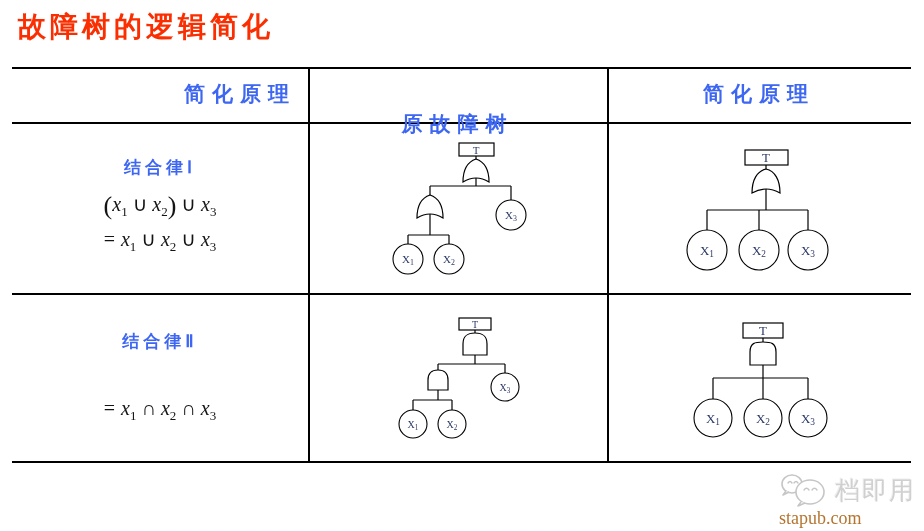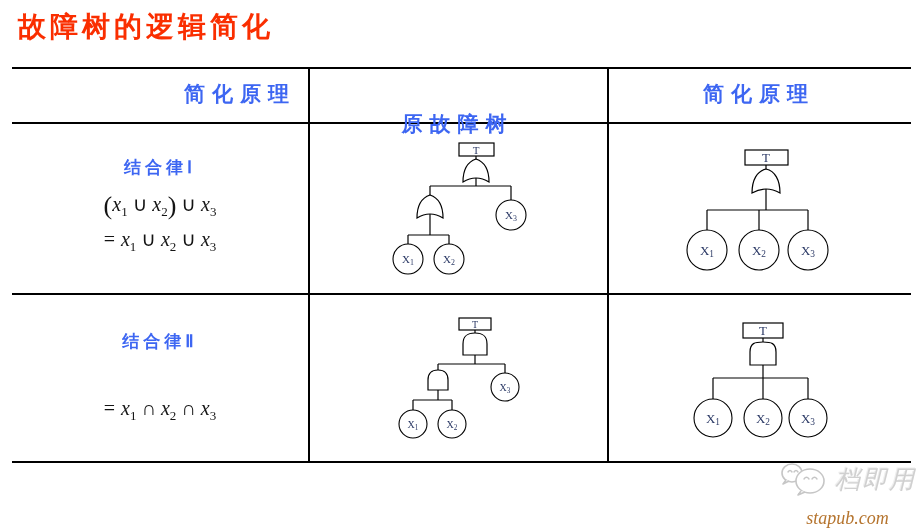--- a/index.html
+++ b/index.html
@@ -60,7 +60,7 @@
   .tree .s13{font-size:13px;}
   .tree .sub{font-size:0.72em;}
   
-  .wm{position:absolute;right:8px;bottom:2px;text-align:center;font-style:italic;}
+  .wm{position:absolute;right:8px;bottom:2px;text-align:left;}
   .wm-row{display:flex;align-items:center;justify-content:flex-end;gap:6px;}
   .wm-name{
     font-size:25px;color:var(--c-wm);letter-spacing:2px;

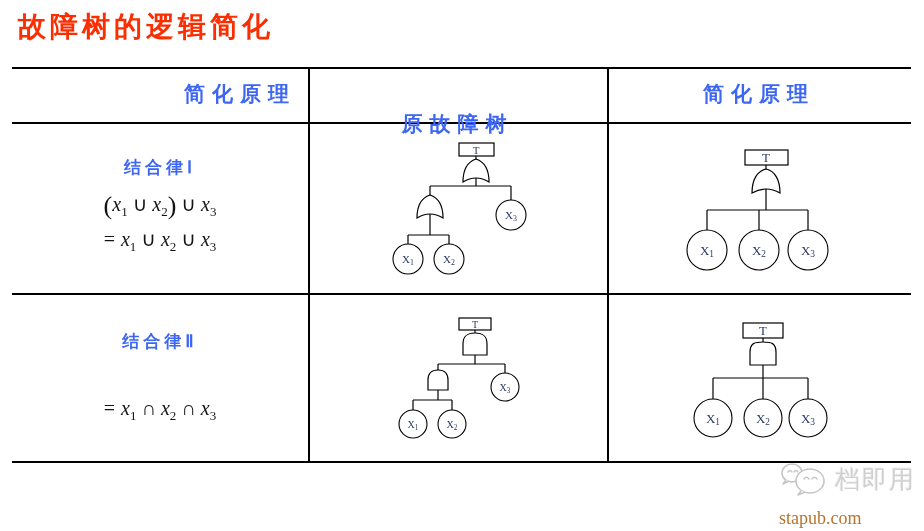--- a/index.html
+++ b/index.html
@@ -68,7 +68,7 @@
     font-family:"Liberation Serif",serif;
   }
   .wm-domain{
-    font-size:18px;color:var(--c-domain);margin-top:12px;
+    font-size:18px;color:var(--c-domain);margin-top:1px;
     font-family:"Liberation Serif",serif;
   }
 </style>

